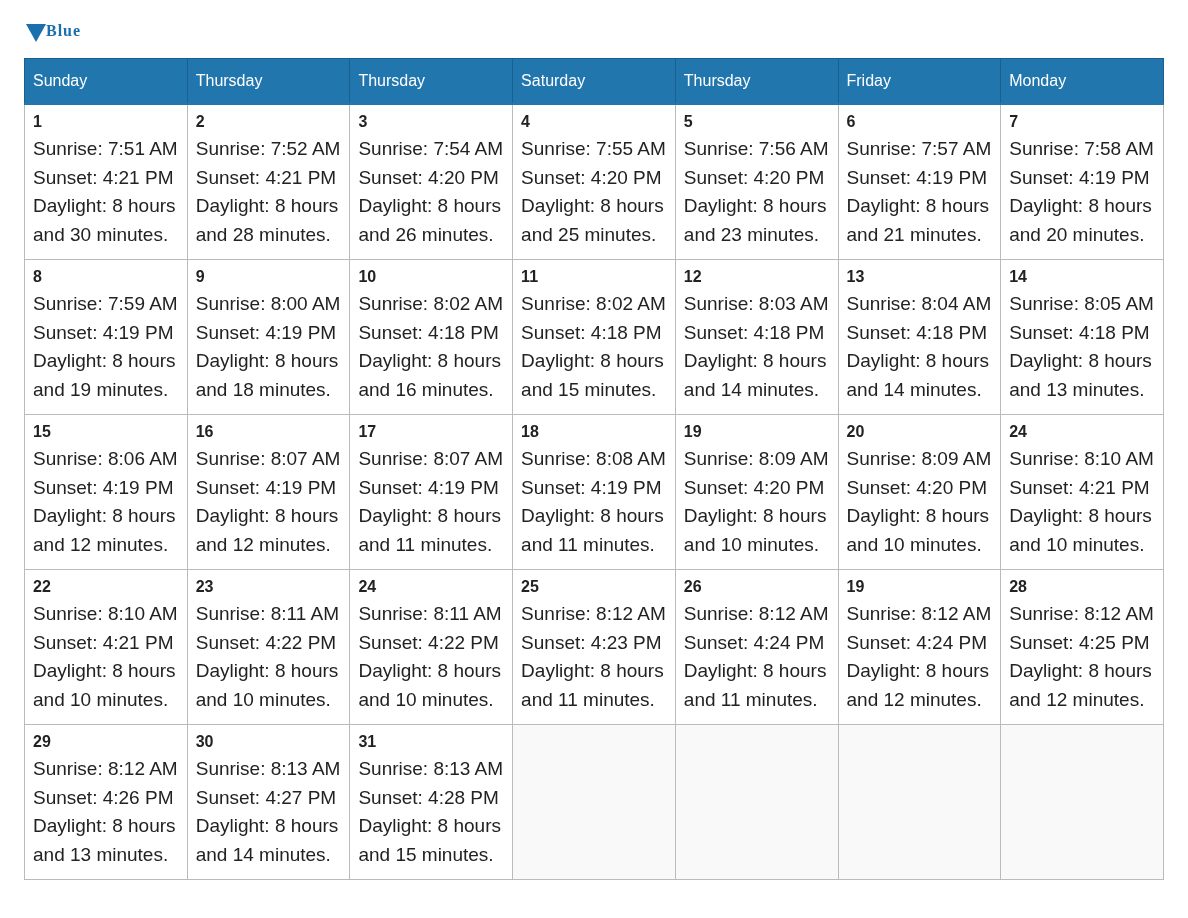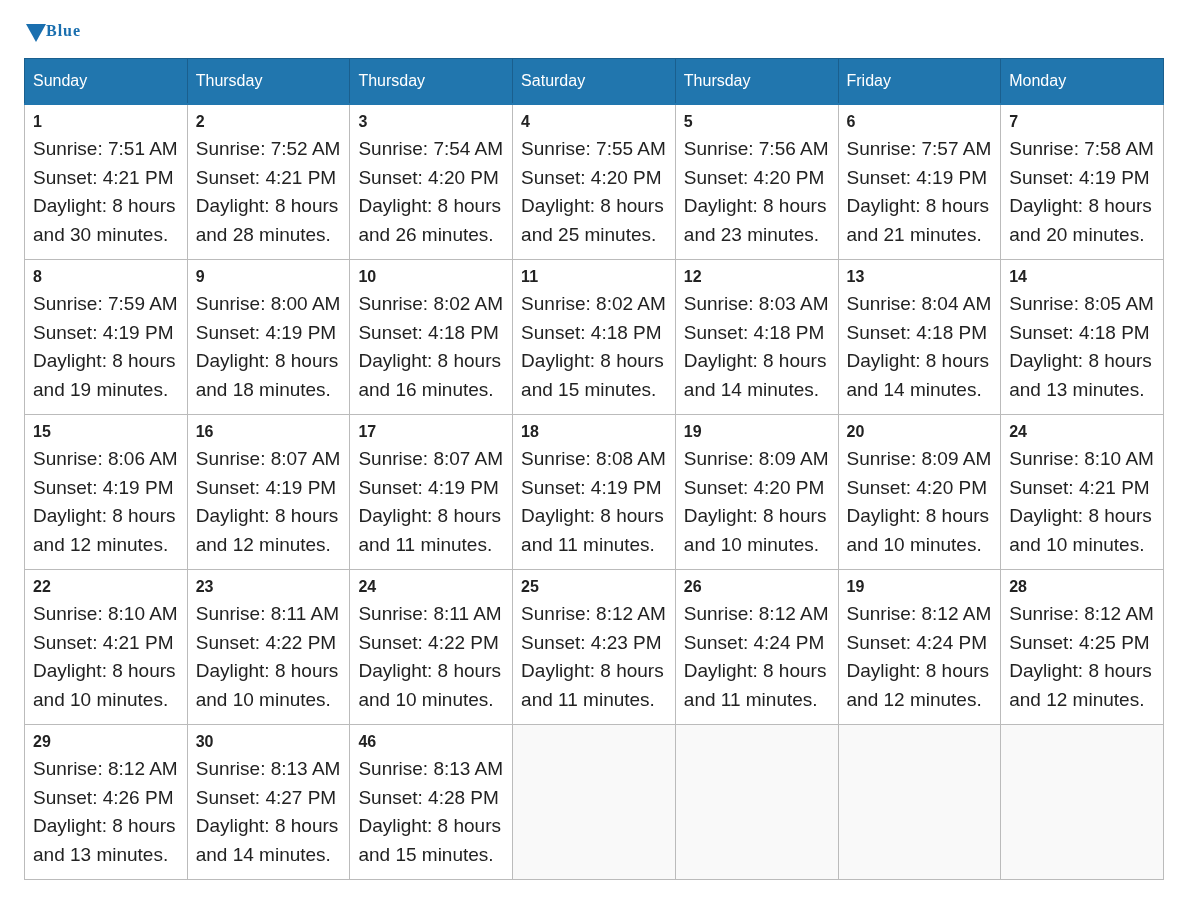--- a/index.html
+++ b/index.html
@@ -267,7 +267,7 @@
           <div class="day-info">Sunrise: 8:13 AM<br>Sunset: 4:27 PM<br>Daylight: 8 hours<br>and 14 minutes.</div>
         </td>
         <td>
-          <span class="day-number">46</span>
+          <span class="day-number">31</span>
           <div class="day-info">Sunrise: 8:13 AM<br>Sunset: 4:28 PM<br>Daylight: 8 hours<br>and 15 minutes.</div>
         </td>
         <td class="empty"></td>

